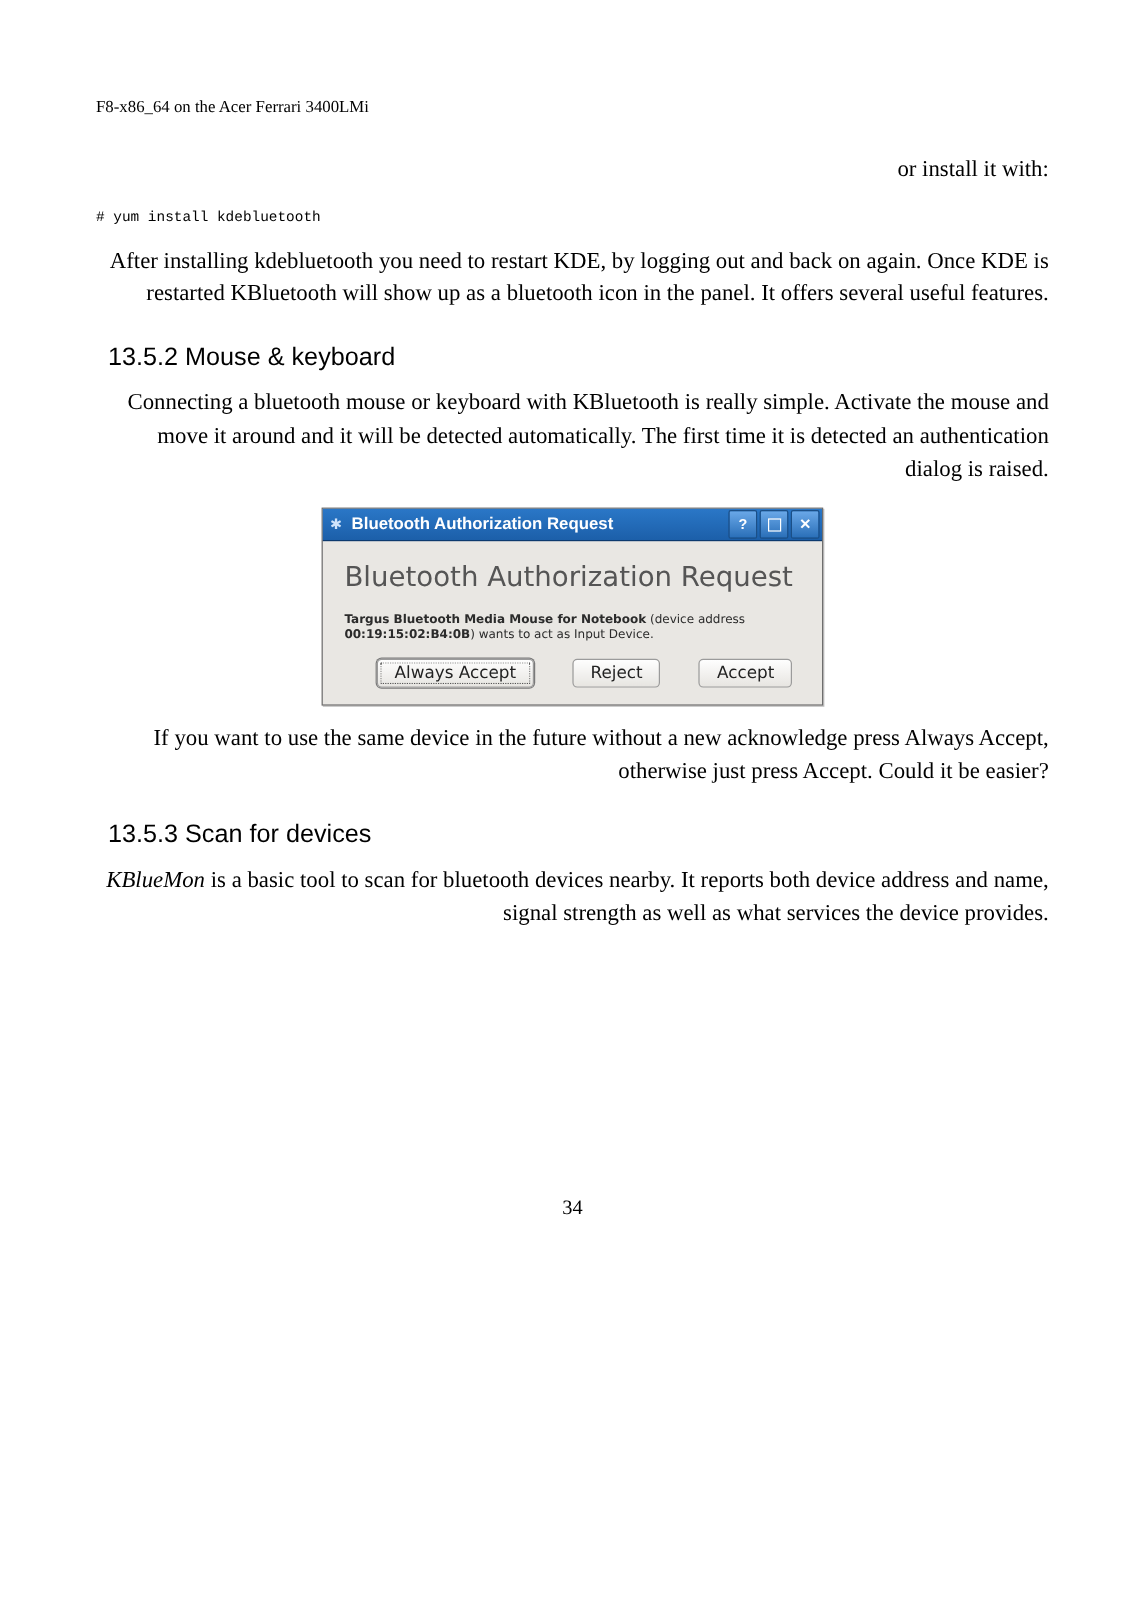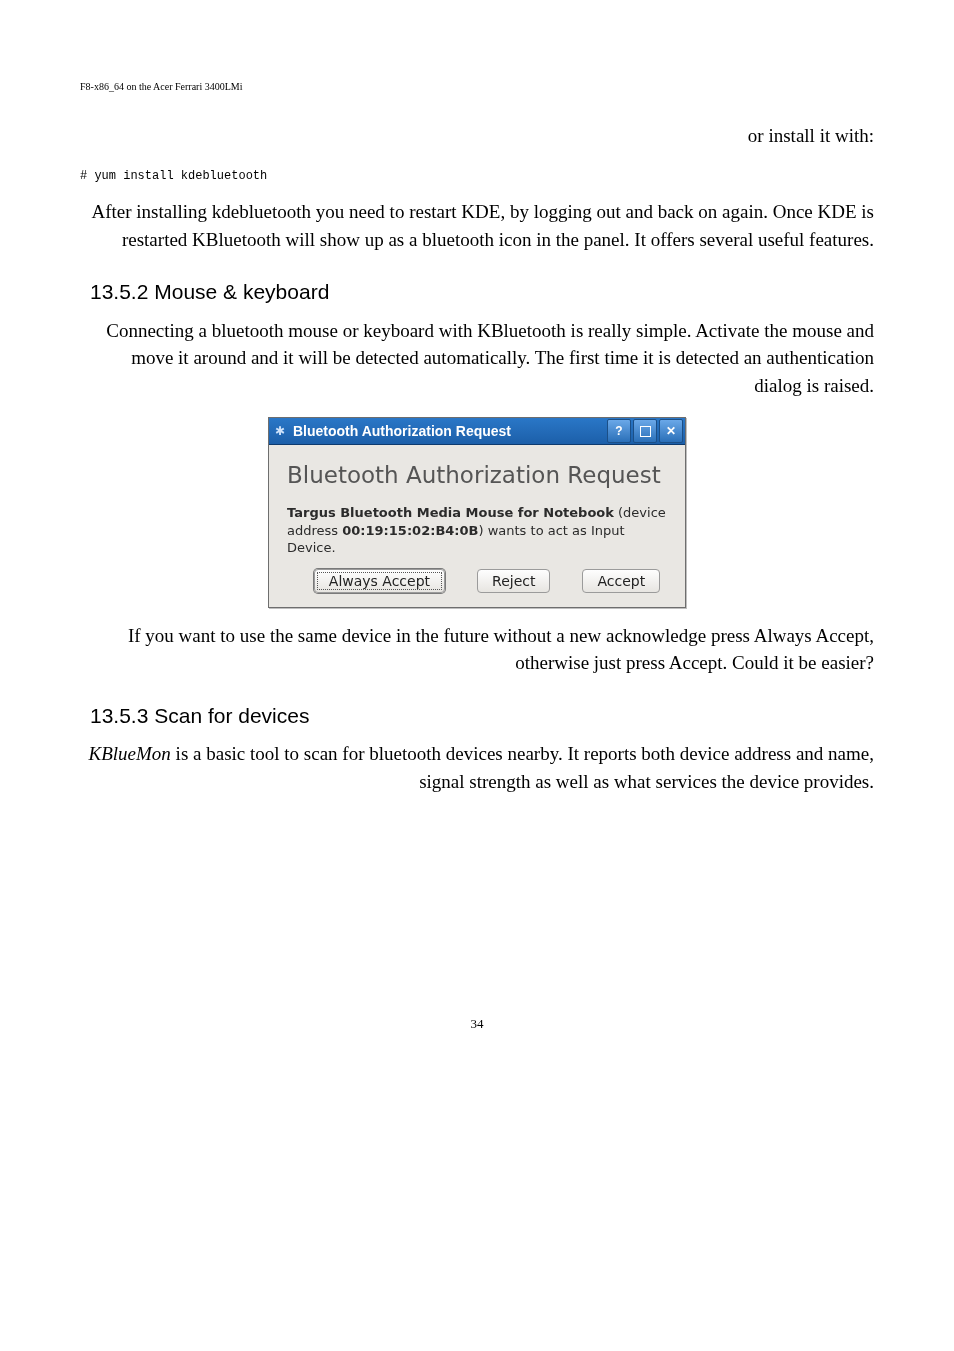--- a/index.html
+++ b/index.html
@@ -14,7 +14,7 @@
     box-sizing: border-box;
   }
   .header-line {
-    font-size: 10px;
+    font-size: 14px;
     margin-bottom: 28px;
   }
   .body-para {

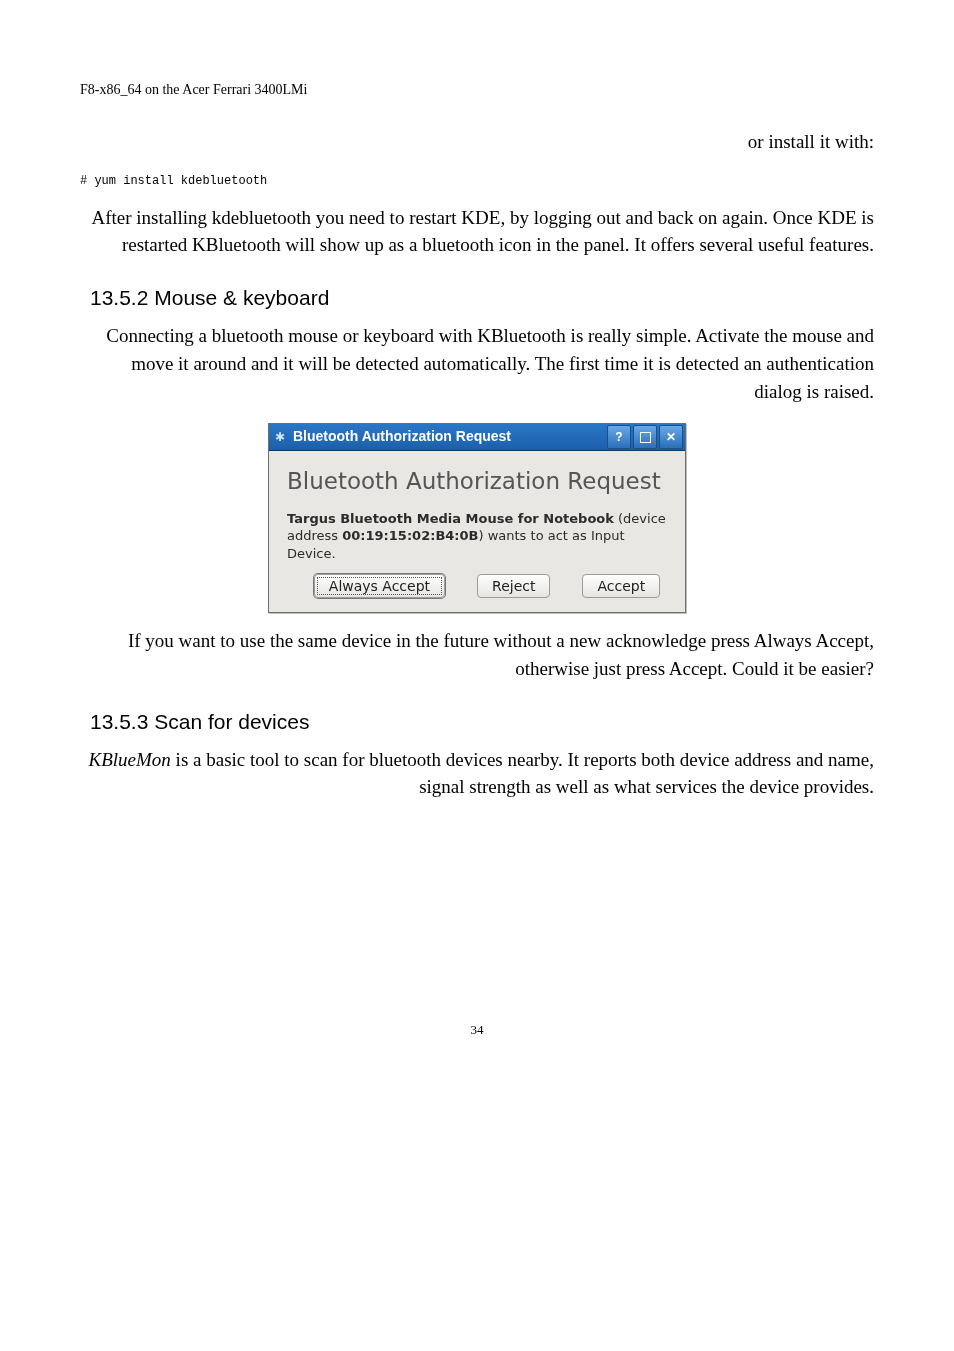--- a/index.html
+++ b/index.html
@@ -105,7 +105,7 @@
     margin-bottom: 14px;
   }
   .dlg-text {
-    font-size: 13px;
+    font-size: 10px;
     line-height: 1.35;
     margin-bottom: 12px;
     color:#2b2b2b;

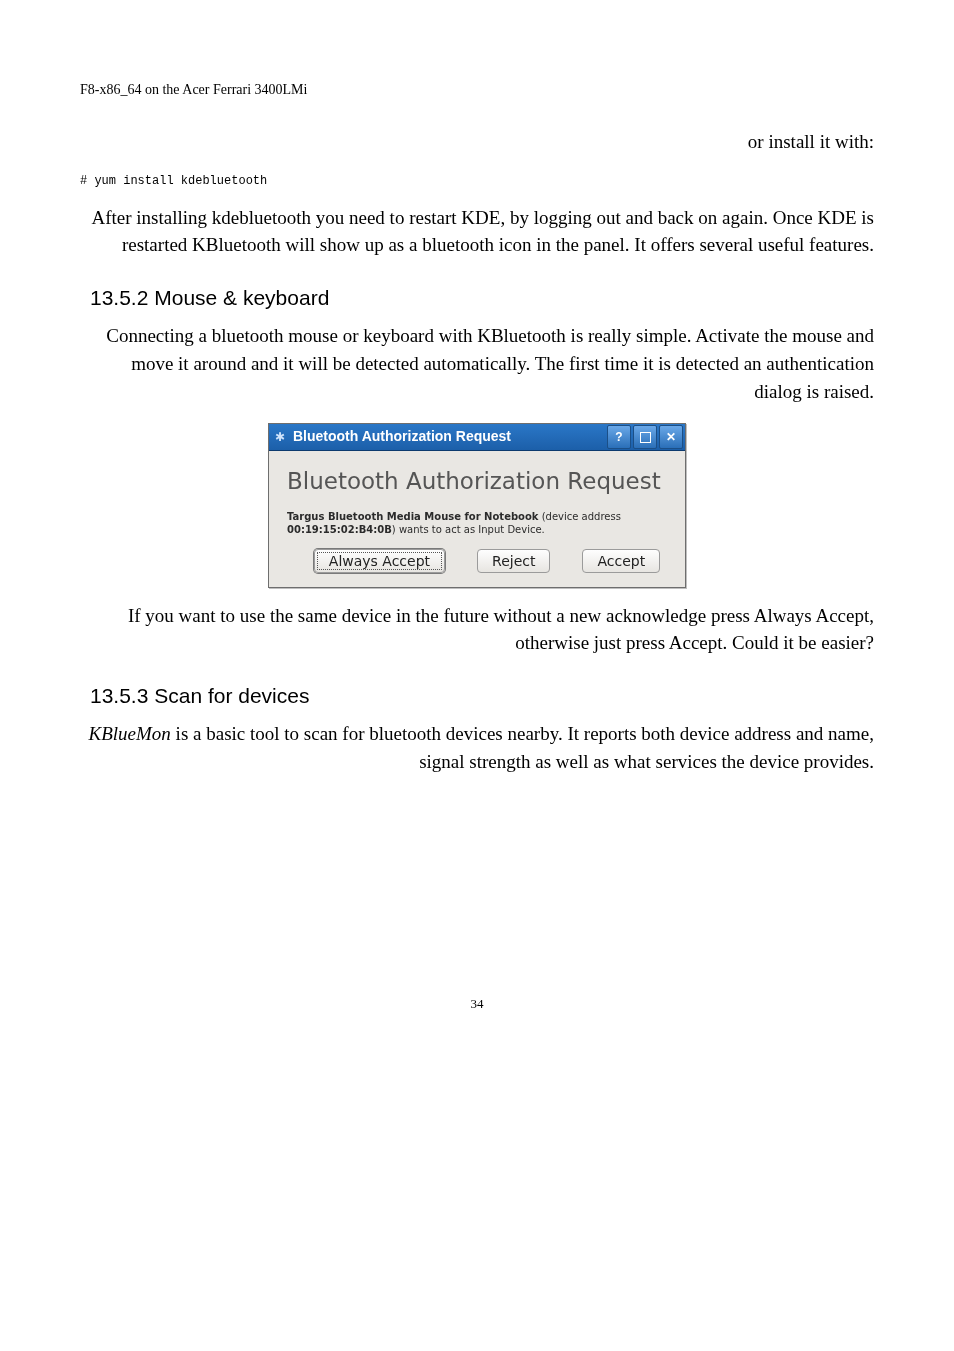--- a/index.html
+++ b/index.html
@@ -135,7 +135,7 @@
   .italic { font-style: italic; margin-top: 28px; }
   .page-num {
     text-align:center;
-    font-size:13px;
+    font-size:17px;
     margin-top: 220px;
   }
 </style>

